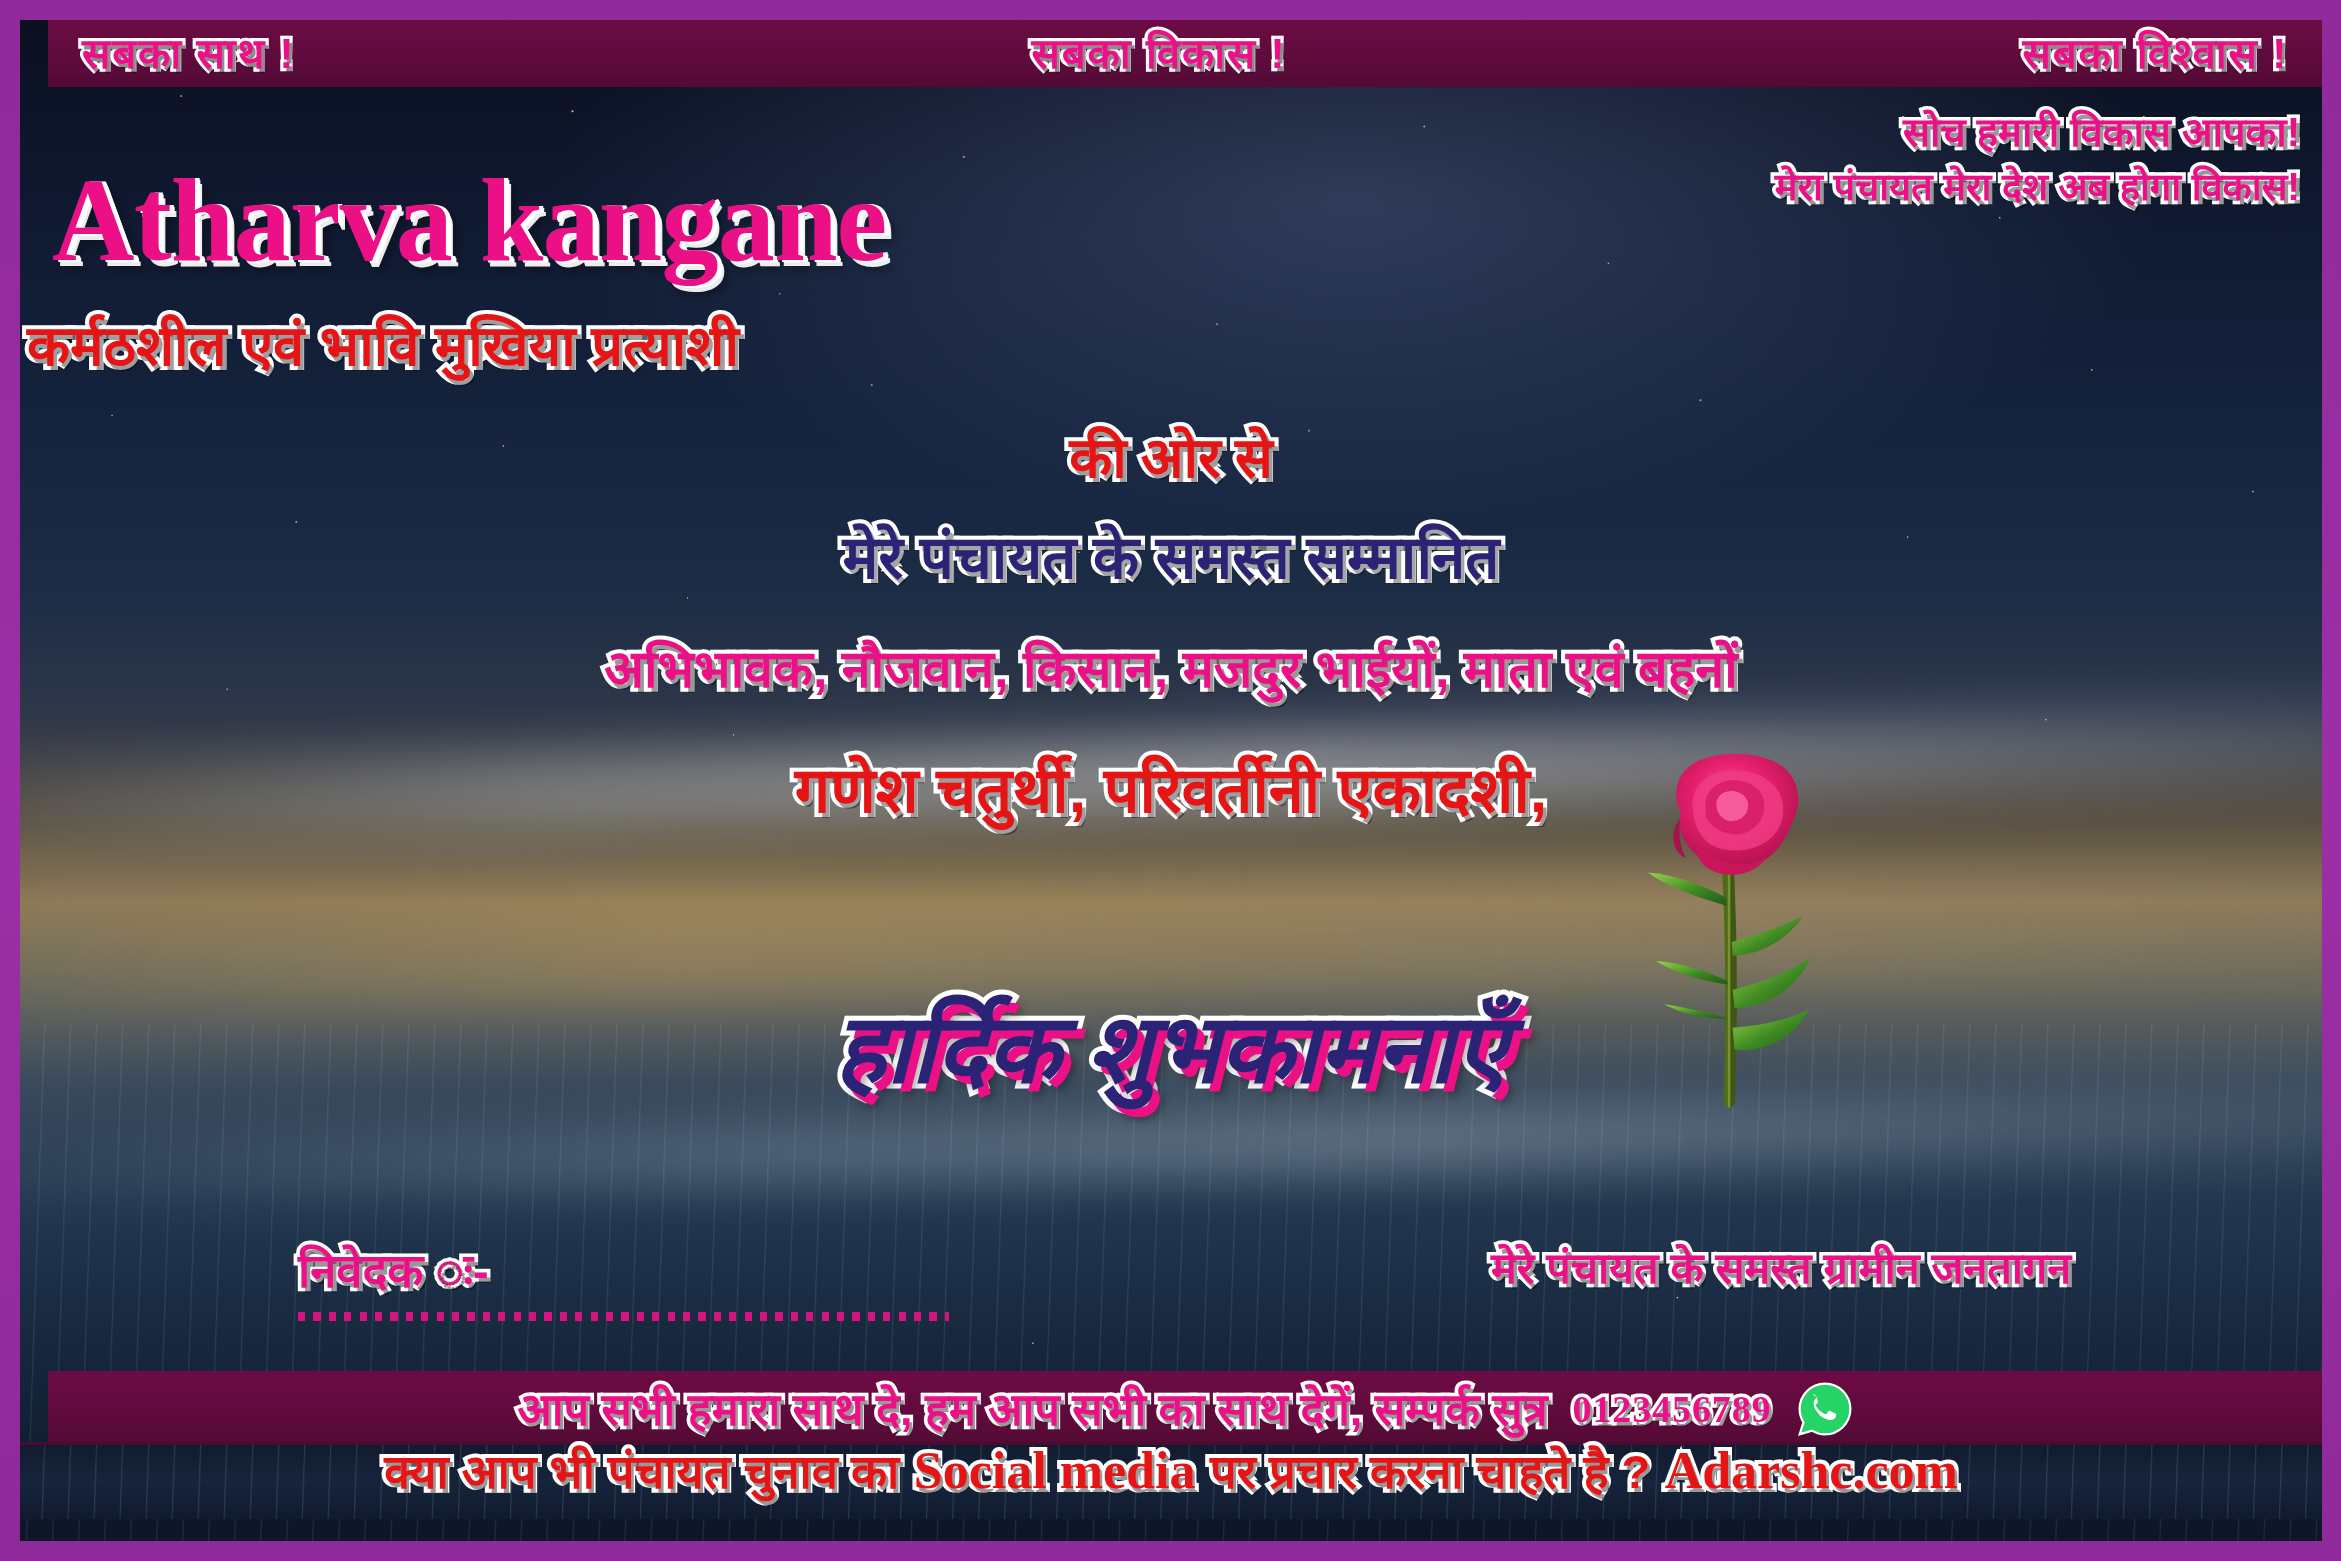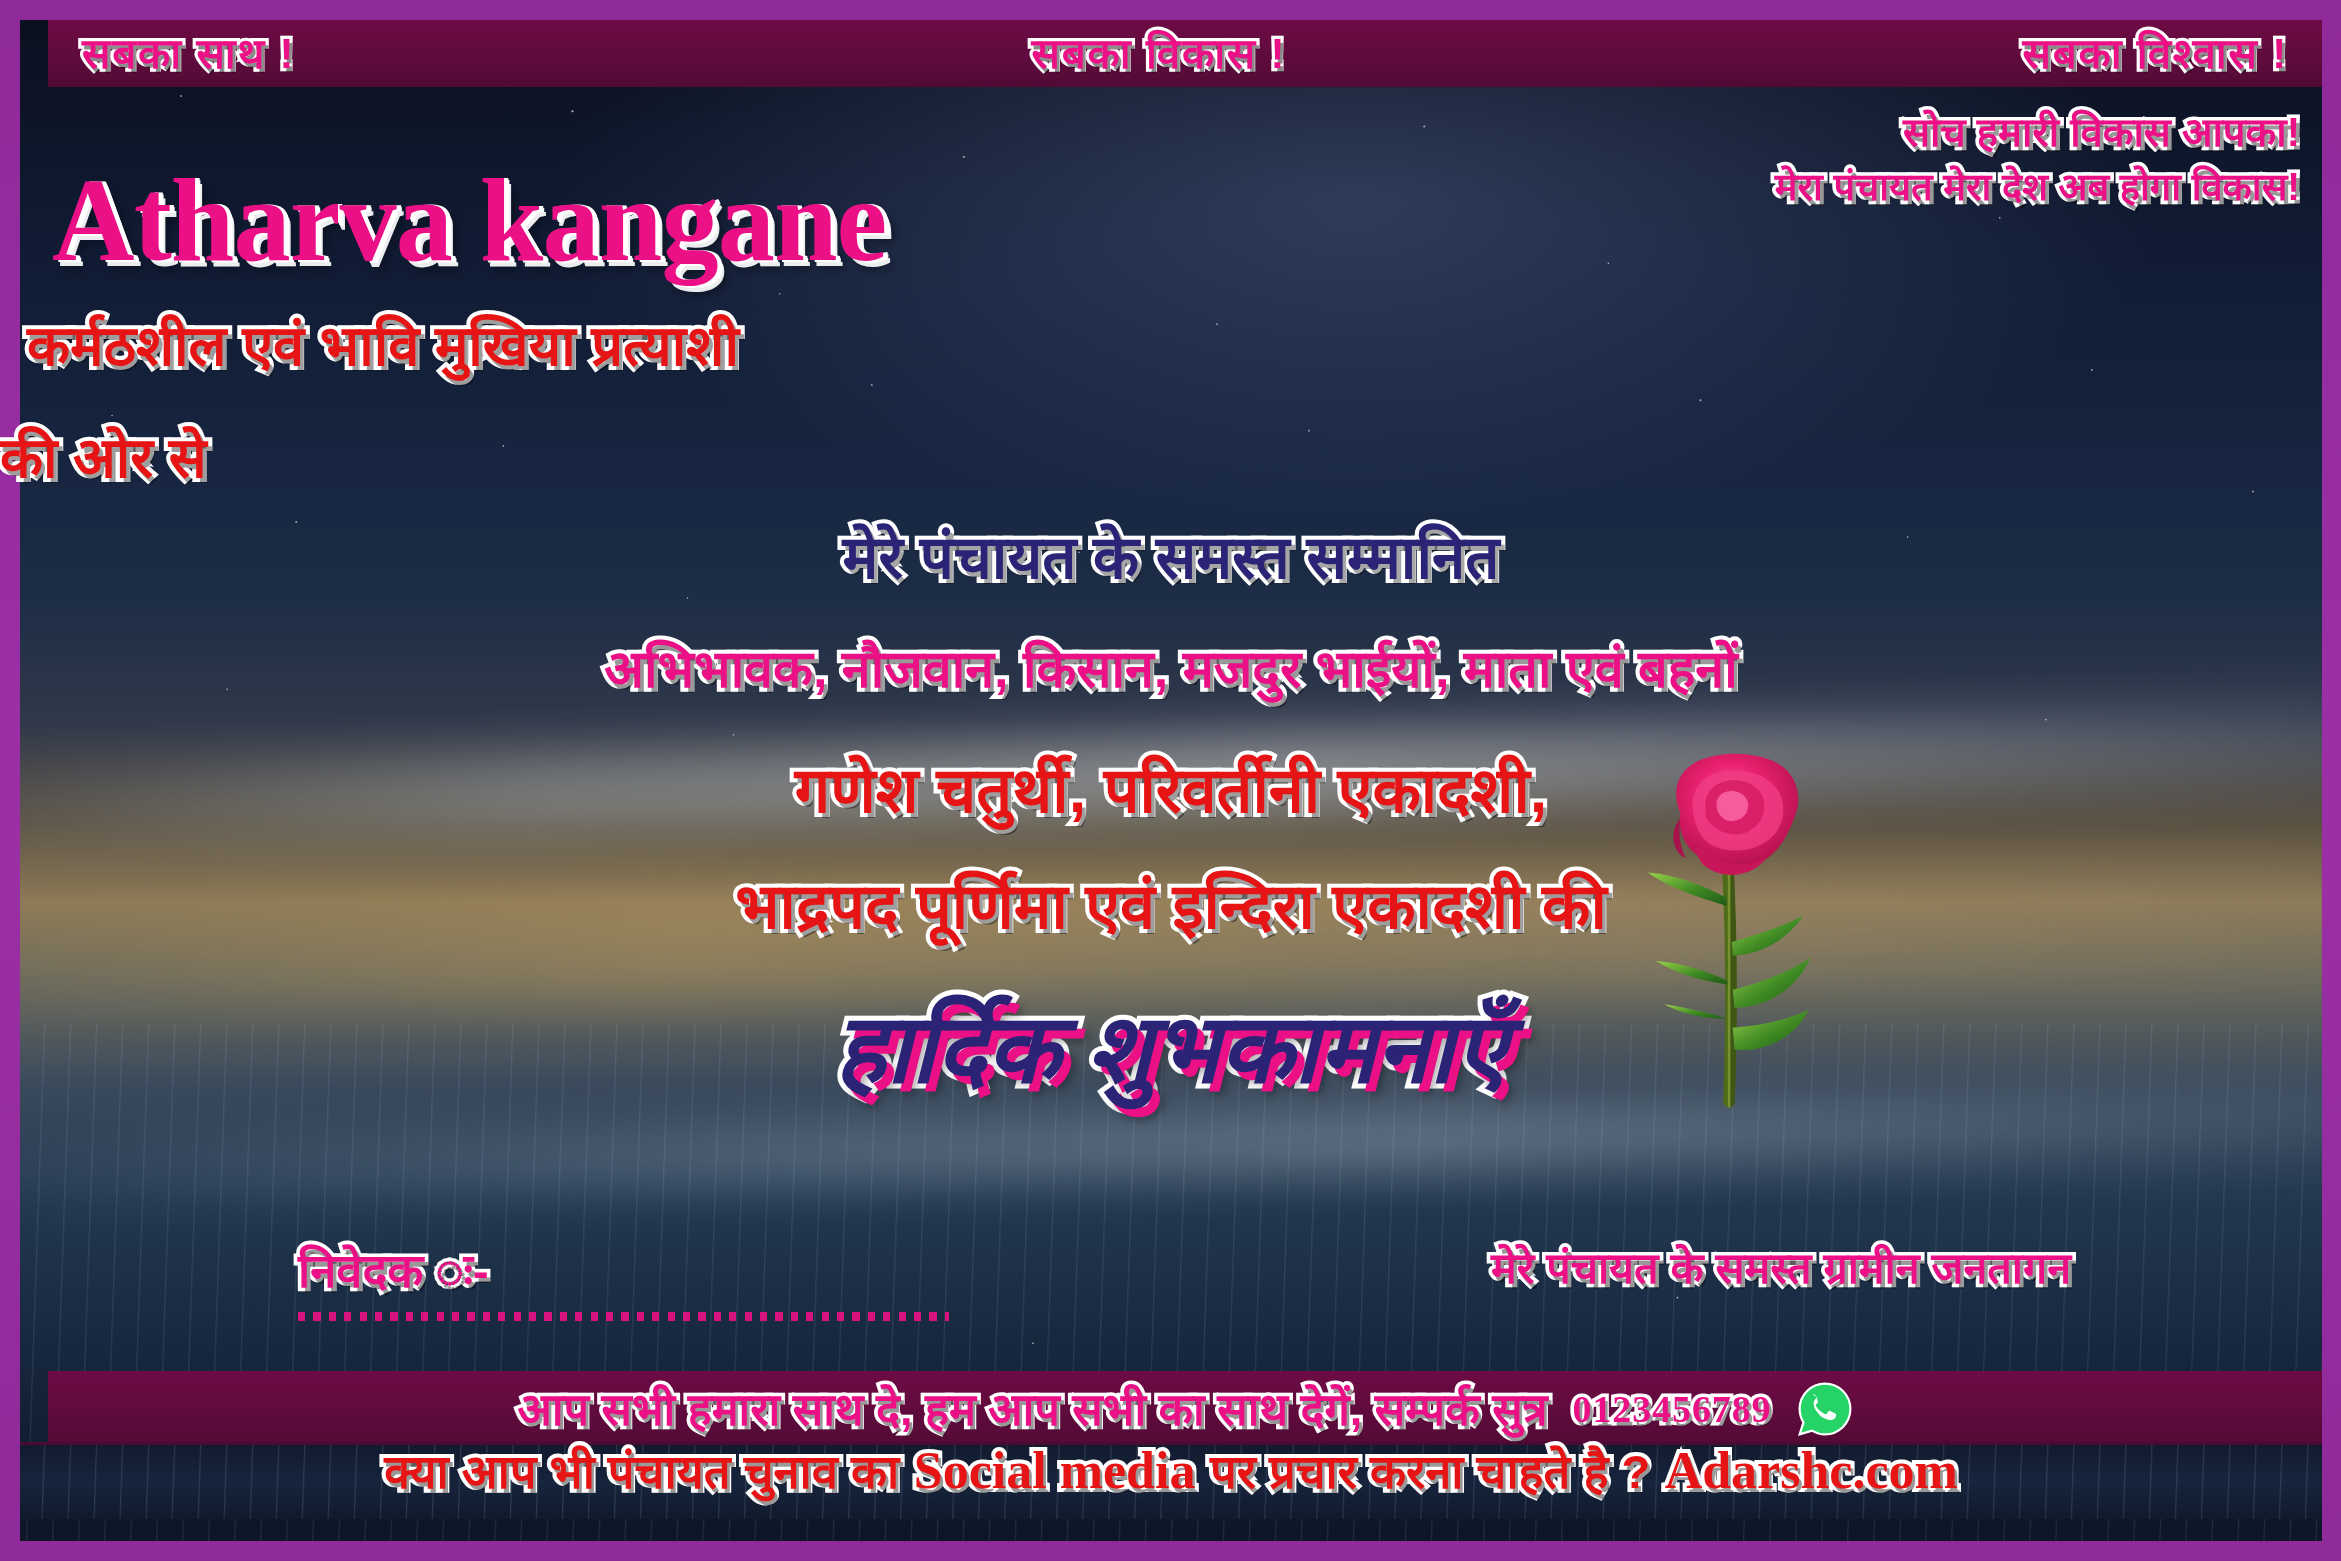--- a/index.html
+++ b/index.html
@@ -210,7 +210,7 @@
   }
 
   .l-role     { position:absolute; left: 27px;  top: 318px;  font-size: 56px; }
-  .l-behalf   { position:absolute; left: 0; right: 0; top: 430px; font-size: 56px; text-align:left; }
+  .l-behalf   { position:absolute; left: 0; right: 0; top: 430px; font-size: 56px; text-align:center;font-family:Liberation Serif, serif; }
   .l-mere     { position:absolute; left: 0; right: 0; top: 528px; font-size: 60px; text-align:center; }
   .l-people   { position:absolute; left: 0; right: 0; top: 643px; font-size: 52px; text-align:center; }
   .l-fest1    { position:absolute; left: 0; right: 0; top: 759px; font-size: 63px; text-align:center; }

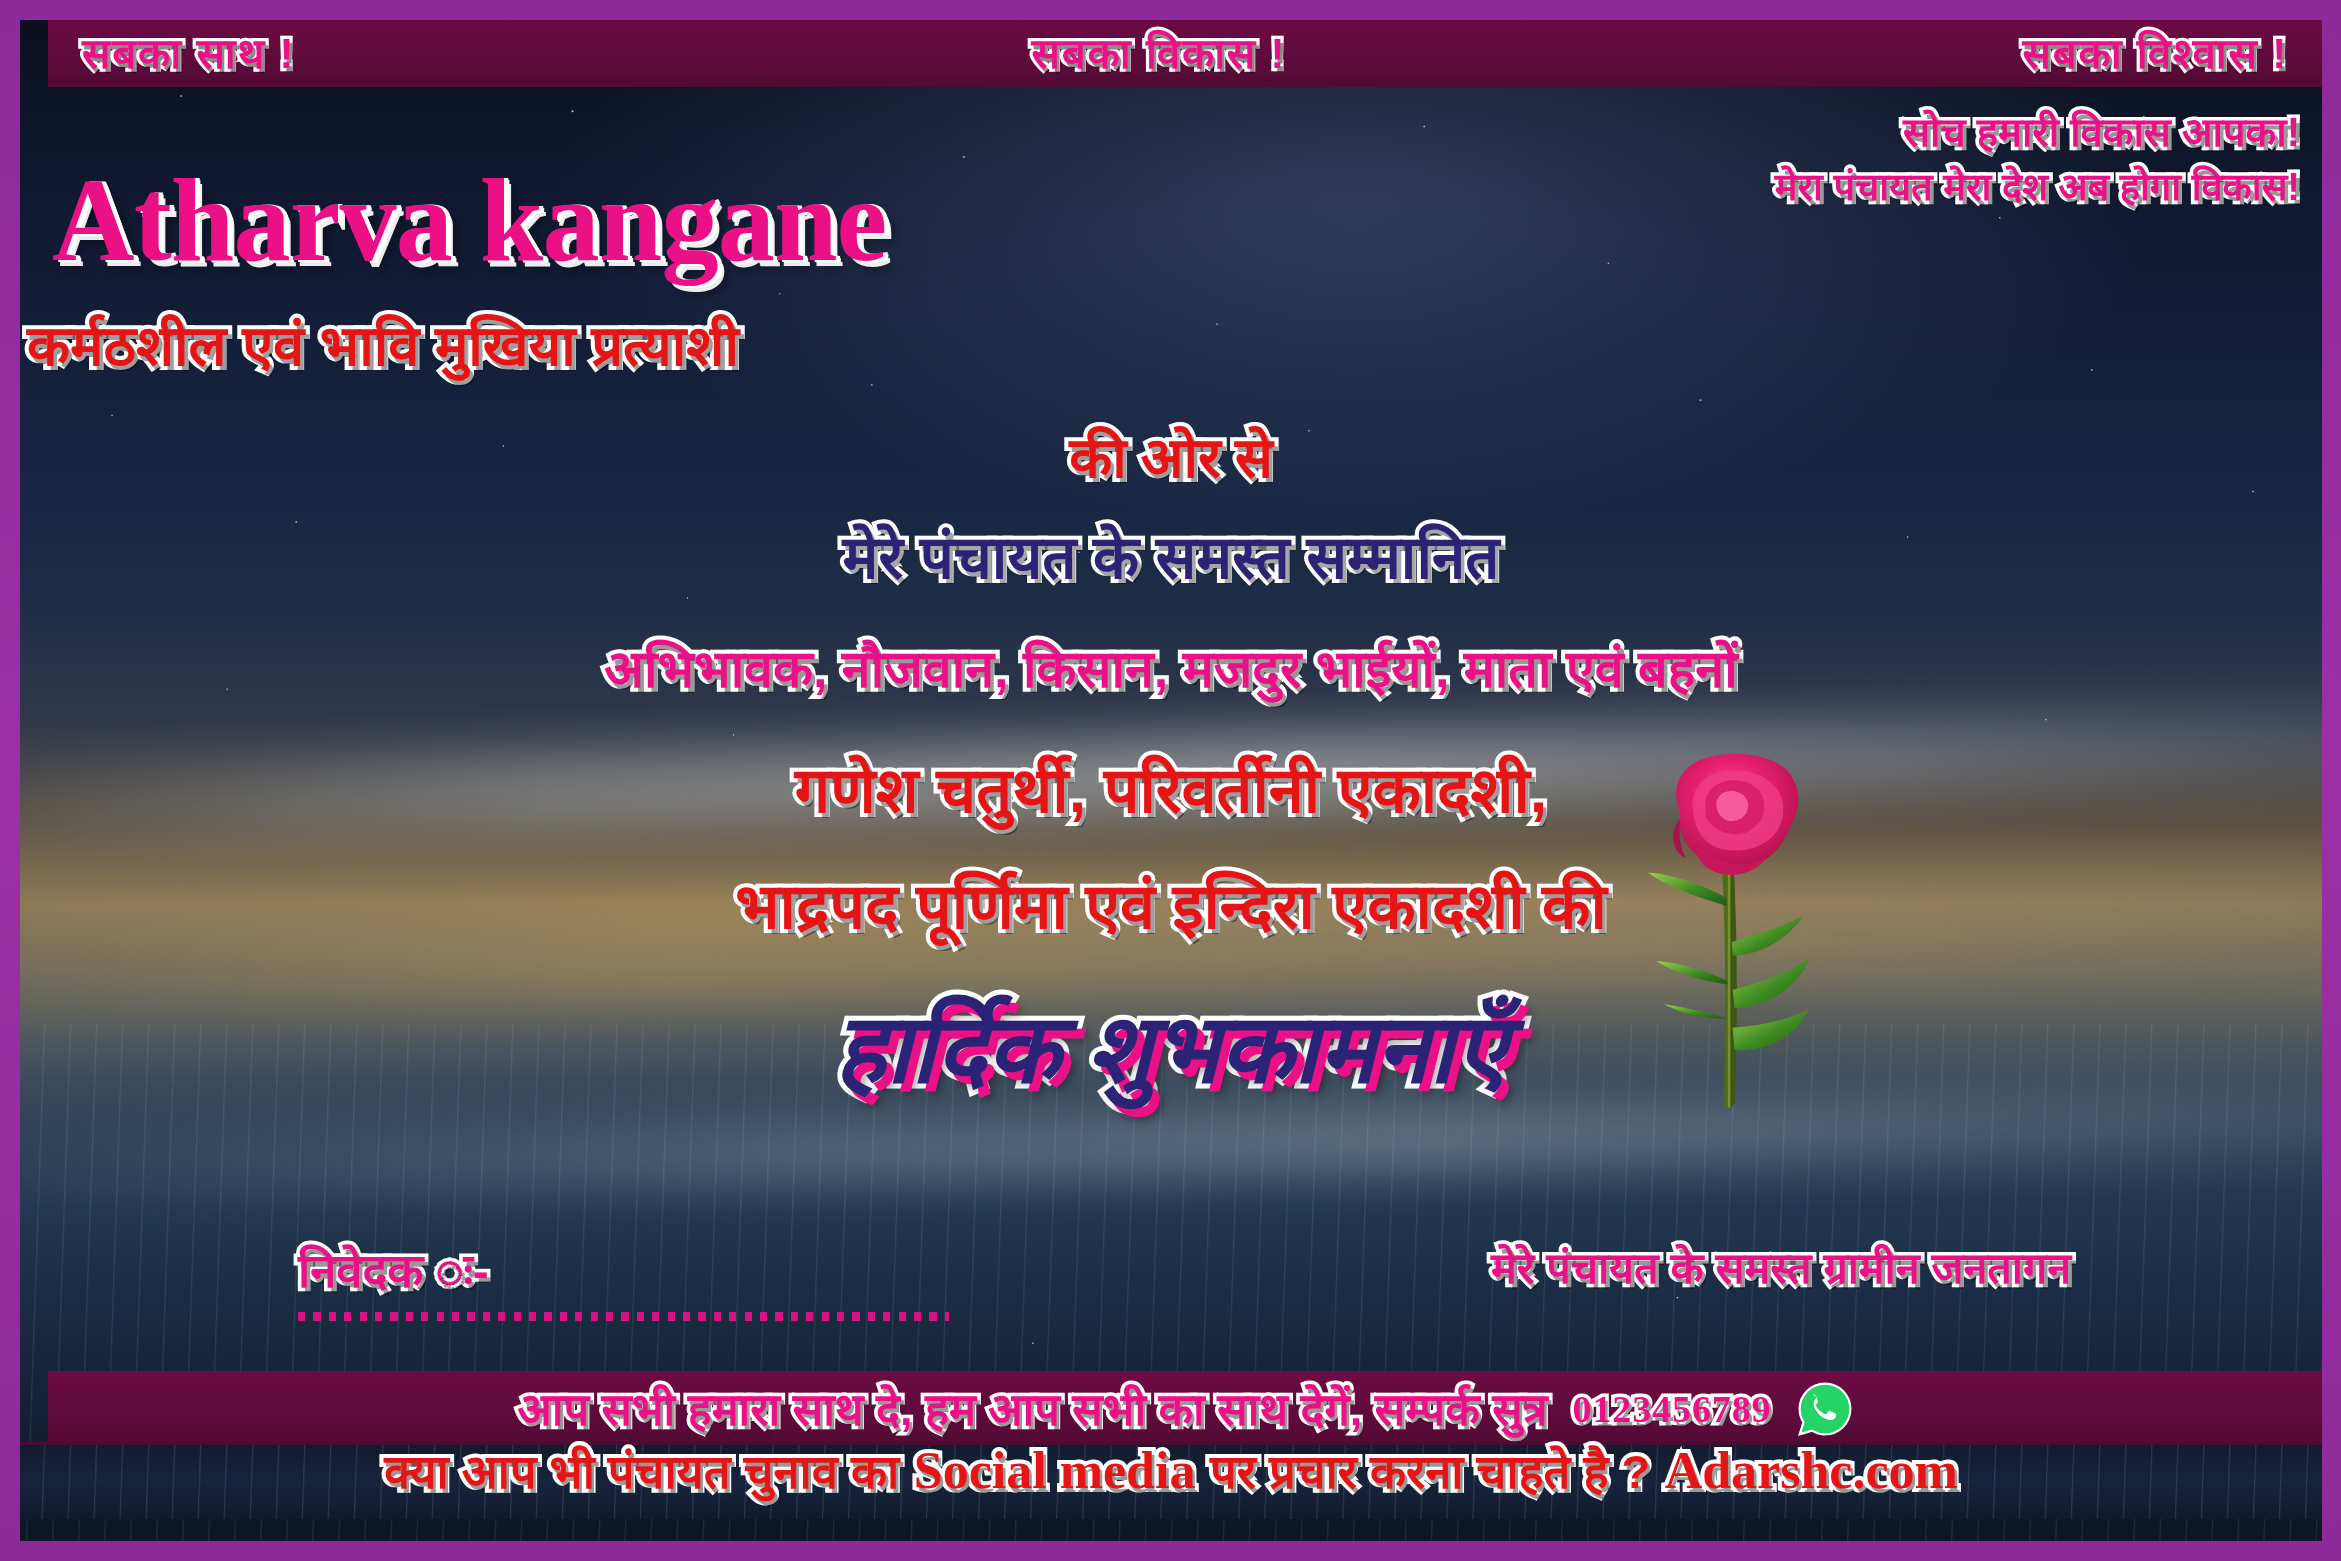--- a/index.html
+++ b/index.html
@@ -340,7 +340,6 @@
   <div class="t navy-out l-mere">मेरे  पंचायत के समस्त सम्मानित</div>
   <div class="t pink-out l-people">अभिभावक, नौजवान, किसान, मजदुर भाईयों, माता एवं बहनों</div>
   <div class="t red-out l-fest1">गणेश चतुर्थी,  परिवर्तीनी एकादशी,</div>
-  <div class="t red-out l-fest2">भाद्रपद पूर्णिमा एवं इन्दिरा एकादशी की</div>
   <div class="t l-wishes">हार्दिक शुभकामनाएँ</div>
 
   <svg class="rose" viewBox="0 0 230 400">

